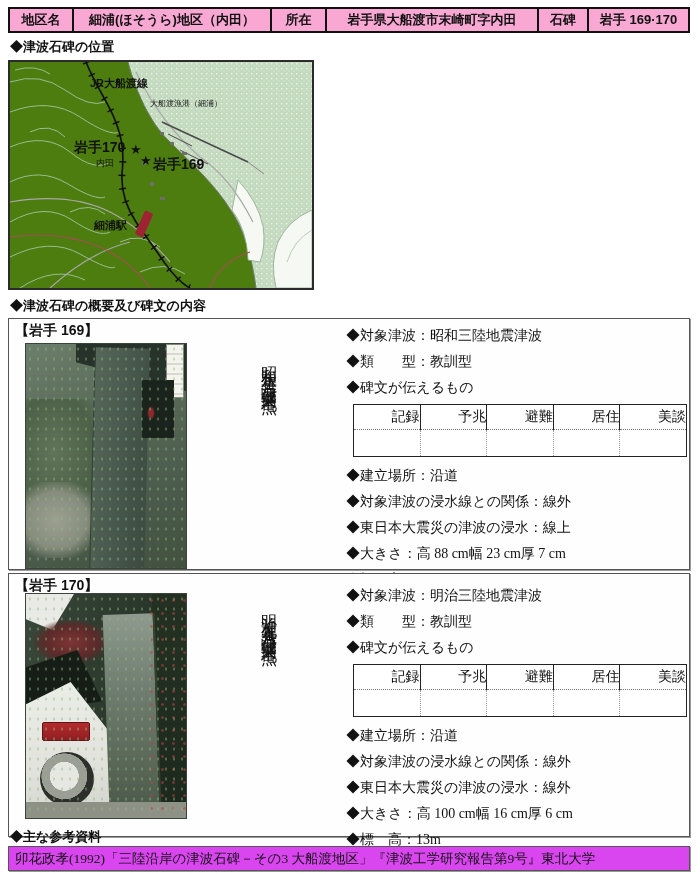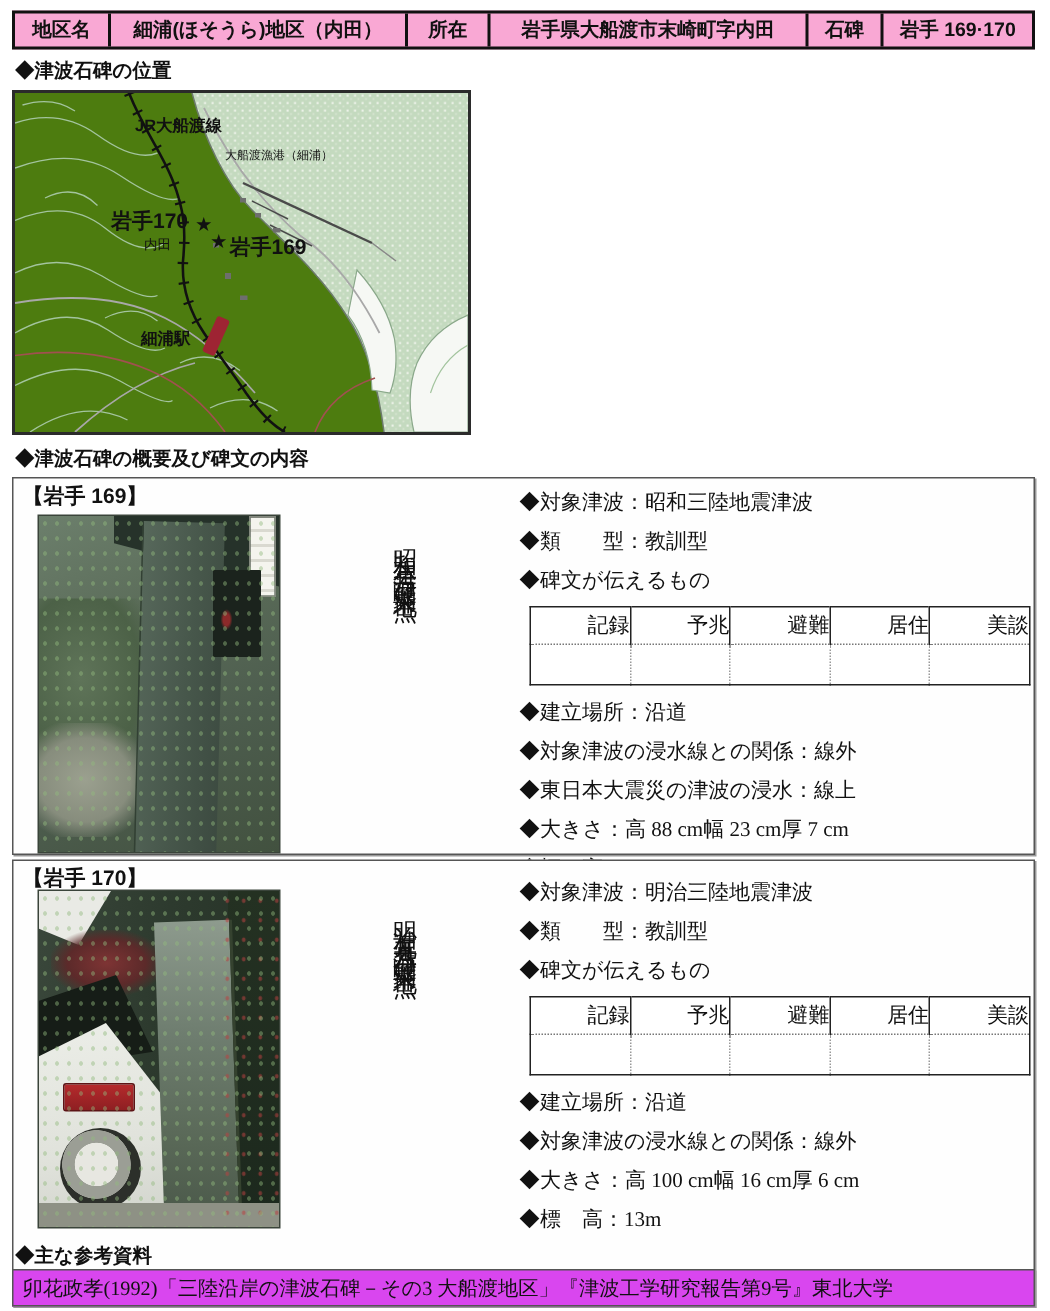--- a/index.html
+++ b/index.html
@@ -48,7 +48,7 @@
     box-sizing:border-box;
   }
   #mon169{top:318px;height:252px;text-decoration:underline;}
-  #mon170{top:573px;height:298px;}
+  #mon170{top:573px;height:264px;}
   .mon-title{
     position:absolute;left:6px;top:3px;
     font:bold 14px "Liberation Sans", sans-serif;white-space:nowrap;

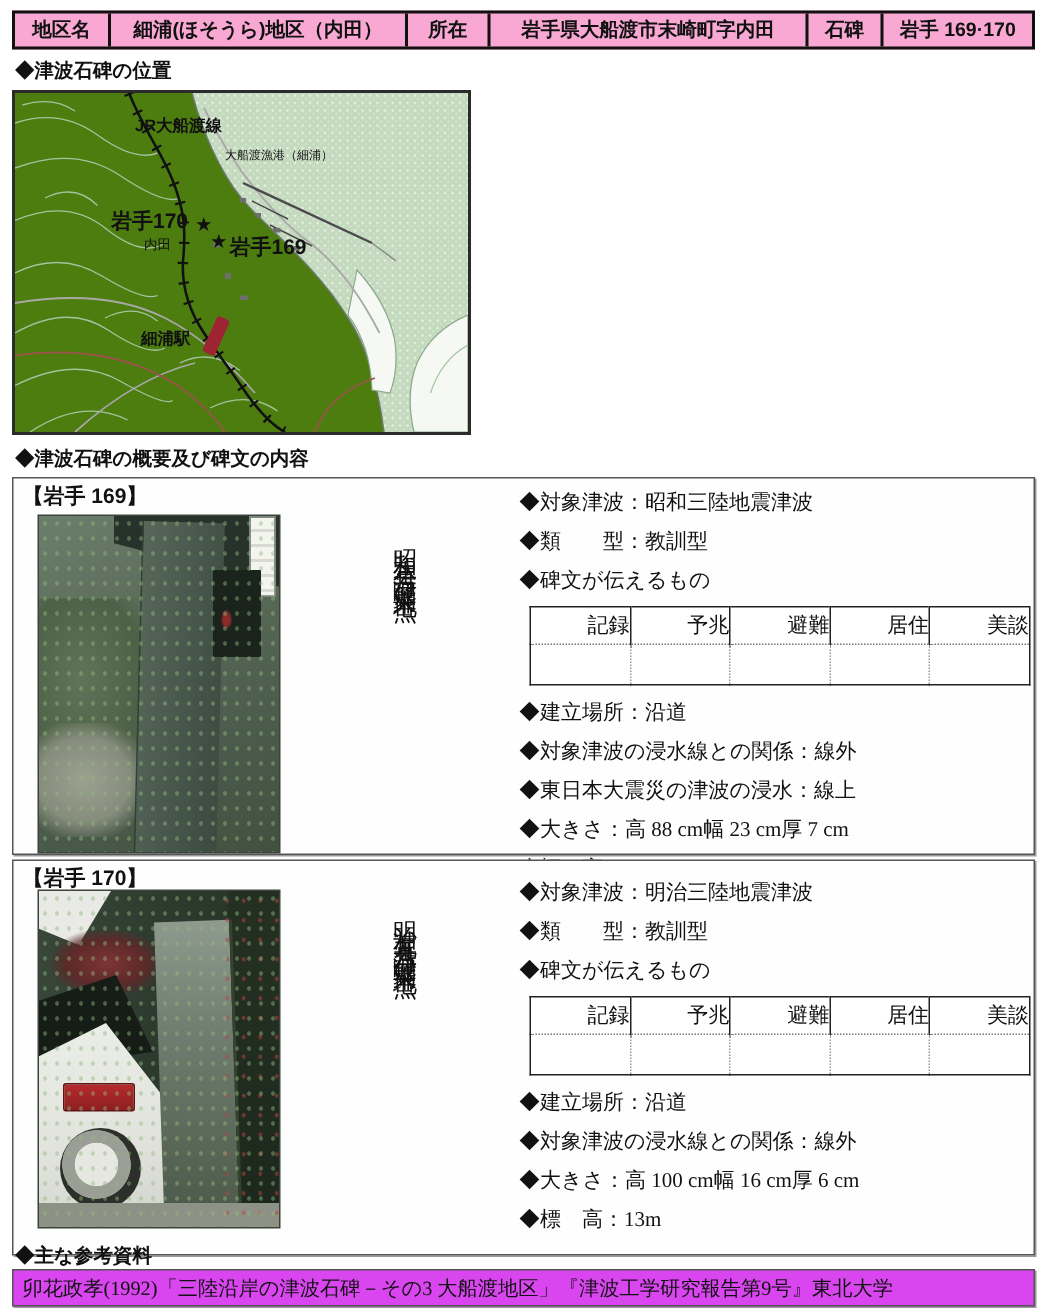--- a/index.html
+++ b/index.html
@@ -320,6 +320,7 @@
       </table>
     <div class="dline">◆建立場所：沿道</div>
     <div class="dline">◆対象津波の浸水線との関係：線外</div>
+    <div class="dline">◆東日本大震災の津波の浸水：線外</div>
     <div class="dline">◆大きさ：高 100 cm幅 16 cm厚 6 cm</div>
     <div class="dline">◆標　高：13m</div>
   </div>

